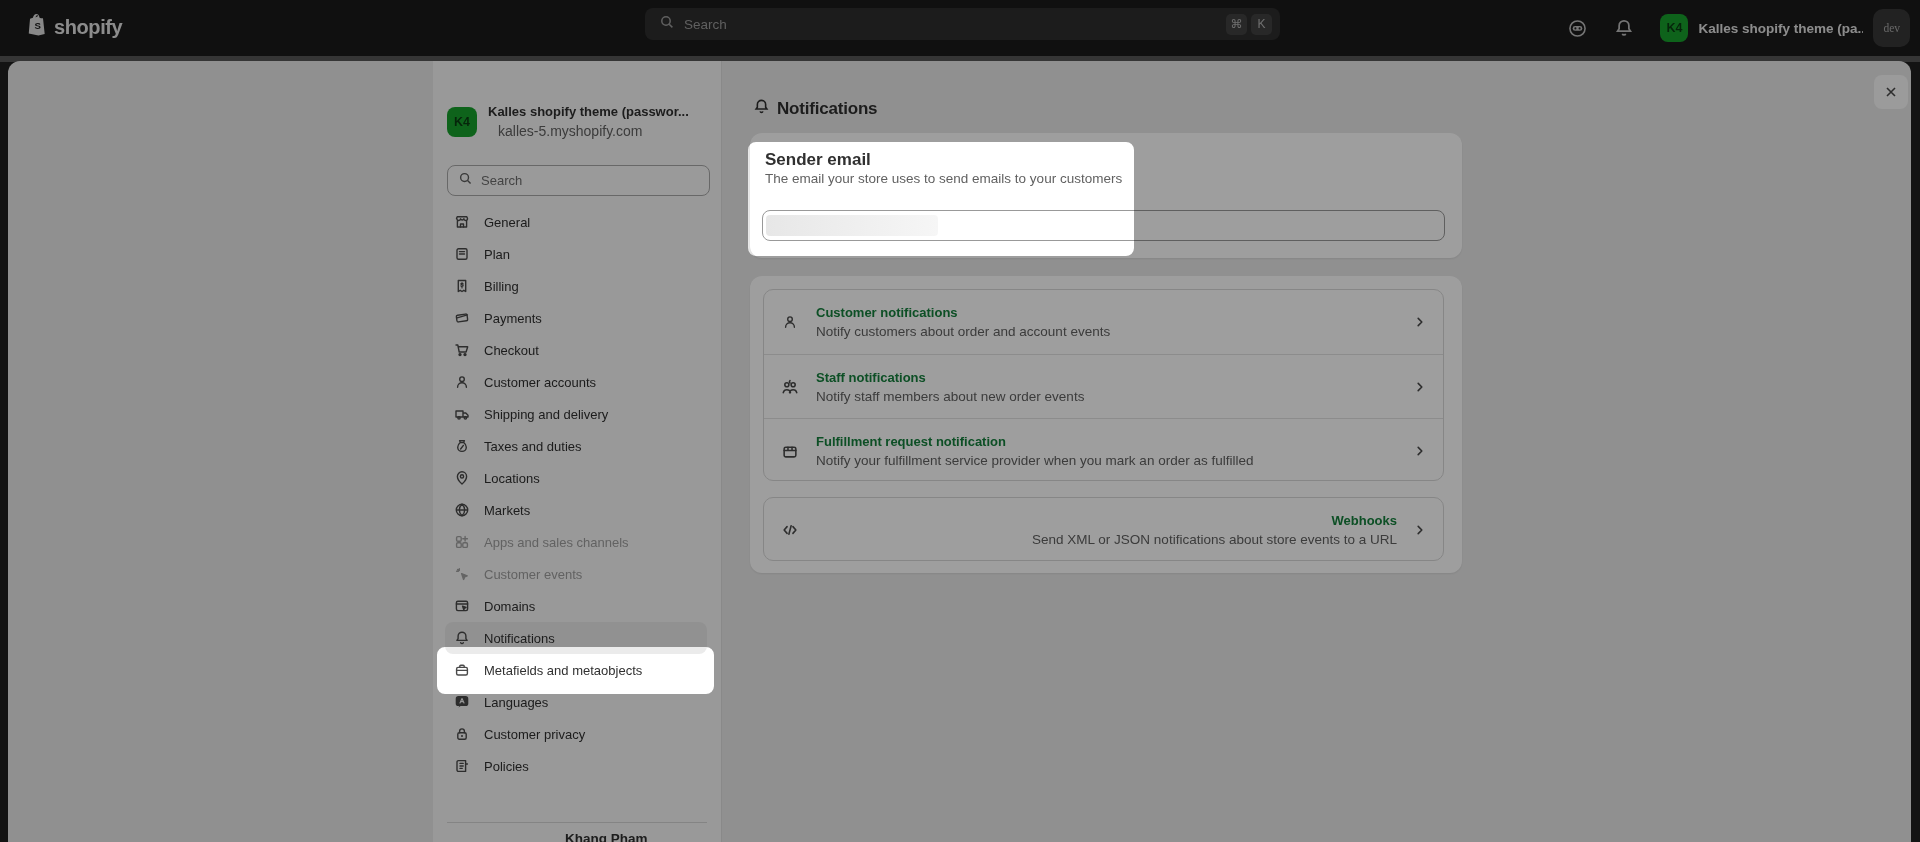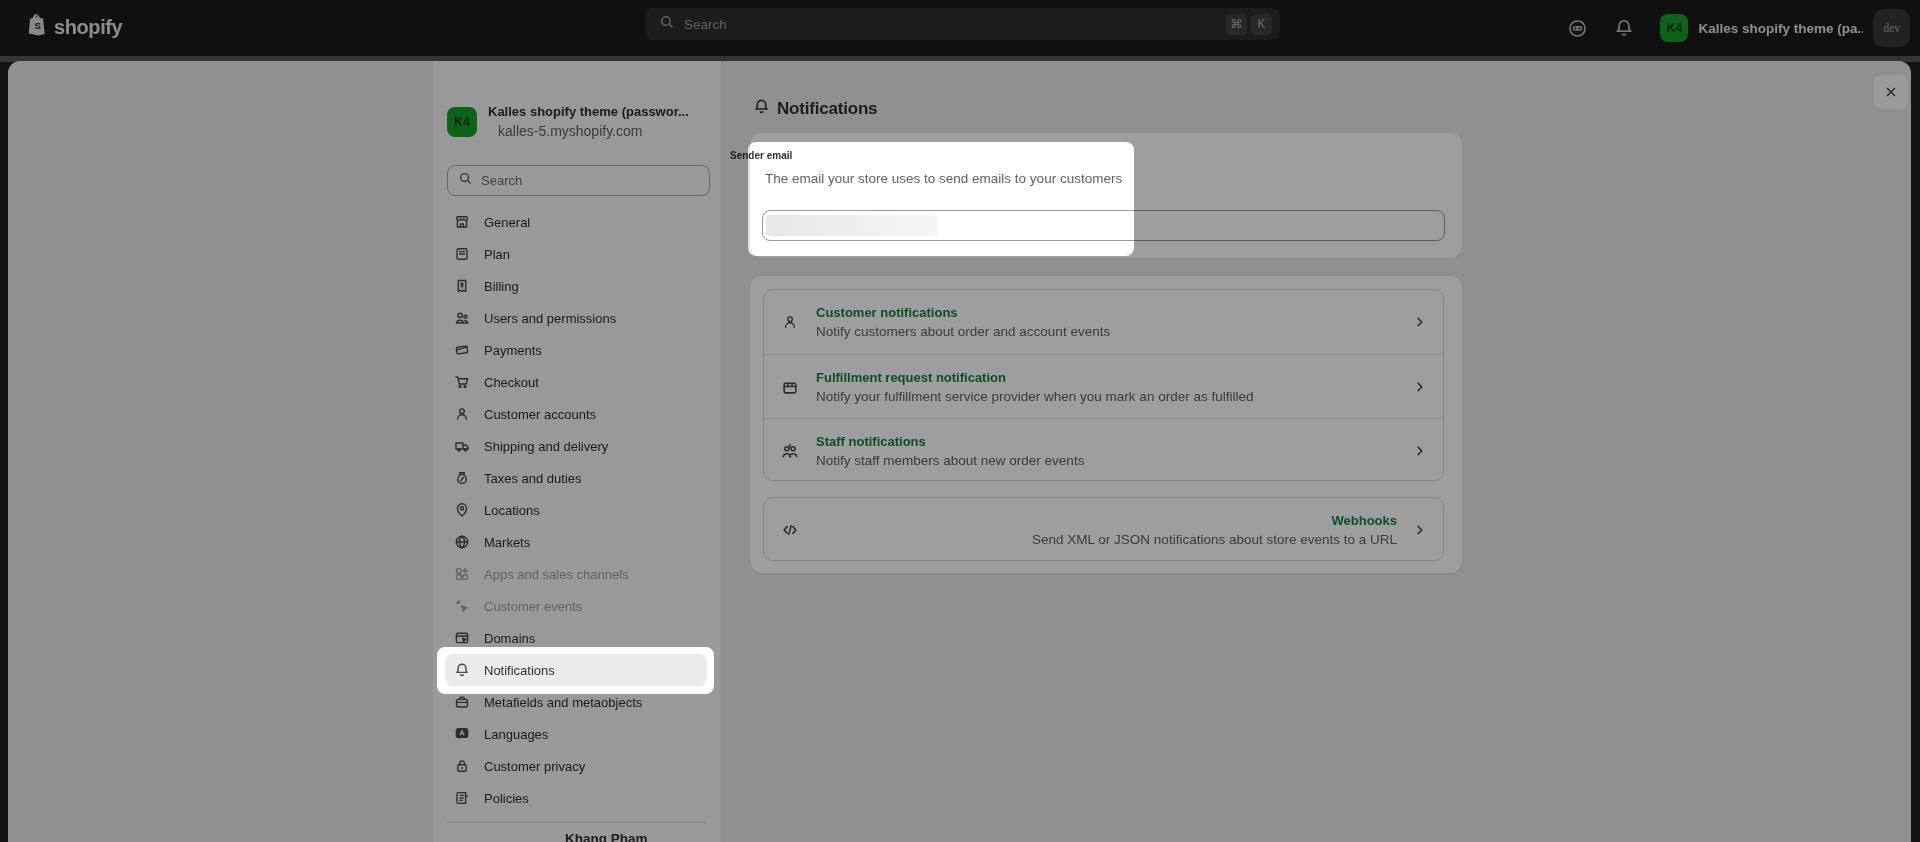--- a/index.html
+++ b/index.html
@@ -60,7 +60,7 @@
   .main-title{font-size:17px;font-weight:700;letter-spacing:-.2px;}
   .card{position:absolute;background:#fff;border-radius:12px;box-shadow:0 1px 2px rgba(0,0,0,.08);}
   .card-sender{left:750px;top:133px;width:712px;height:125px;}
-  .sender-label{position:absolute;left:730px;top:150px;font-size:10px;font-weight:700;color:#303030;}
+  .sender-label{position:absolute;left:765px;top:150px;font-size:17px;font-weight:700;color:#303030;}
   .sender-desc{position:absolute;left:765px;top:171px;font-size:13.5px;color:#616161;}
   .sender-input{position:absolute;left:762px;top:210px;width:683px;height:31px;box-sizing:border-box;
                 background:#fff;border:1px solid #999;border-radius:8px;}

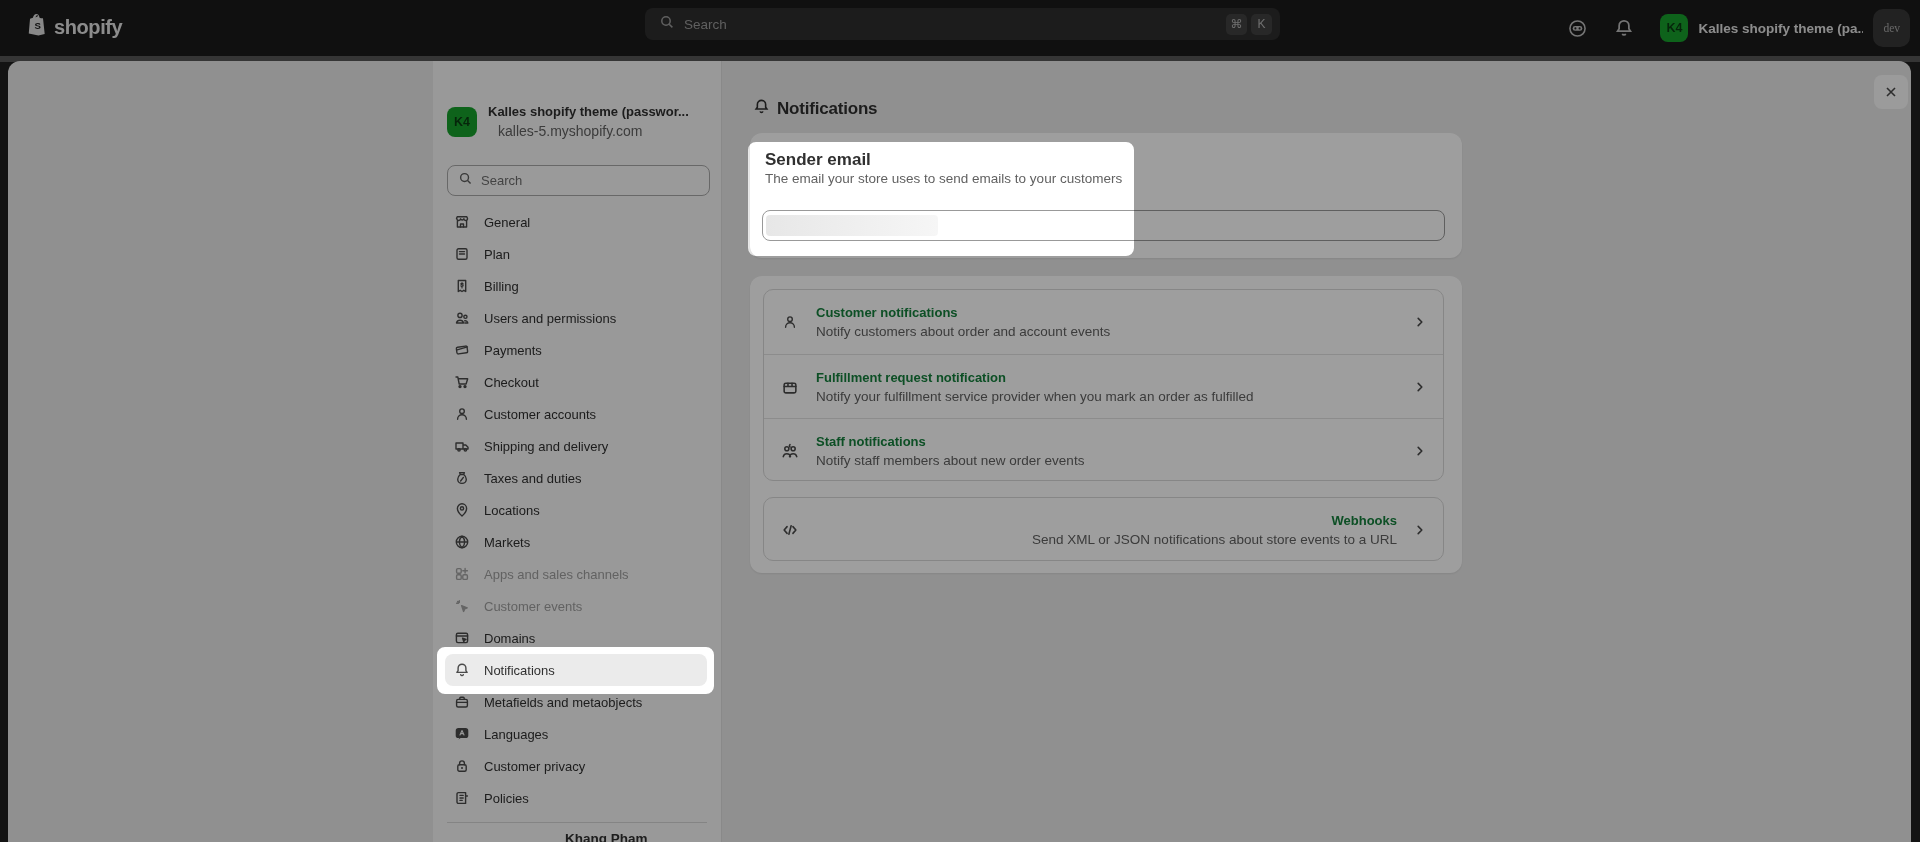--- a/index.html
+++ b/index.html
@@ -187,17 +187,6 @@
       <div class="nav-item">
         <span class="nav-icon">
           <svg width="16" height="16" viewBox="0 0 16 16" fill="none" stroke="currentColor" stroke-width="1.4" stroke-linecap="round" stroke-linejoin="round">
-            <circle cx="6" cy="5.4" r="2.1"></circle>
-            <path d="M2.5 13a3.6 3.6 0 0 1 7 0Z"></path>
-            <circle cx="11.4" cy="6.8" r="1.6"></circle>
-            <path d="M10.8 10.8a2.6 2.6 0 0 1 3 2.2h-3"></path>
-          </svg>
-        </span>
-        <span class="nav-label">Users and permissions</span>
-      </div>
-      <div class="nav-item">
-        <span class="nav-icon">
-          <svg width="16" height="16" viewBox="0 0 16 16" fill="none" stroke="currentColor" stroke-width="1.4" stroke-linecap="round" stroke-linejoin="round">
             <rect x="2.6" y="4.6" width="10.8" height="6.8" rx="1.4" transform="rotate(-8 8 8)"></rect>
             <path d="M3.2 7.2l10.6-1.5" transform="rotate(-8 8 8)"></path>
           </svg>

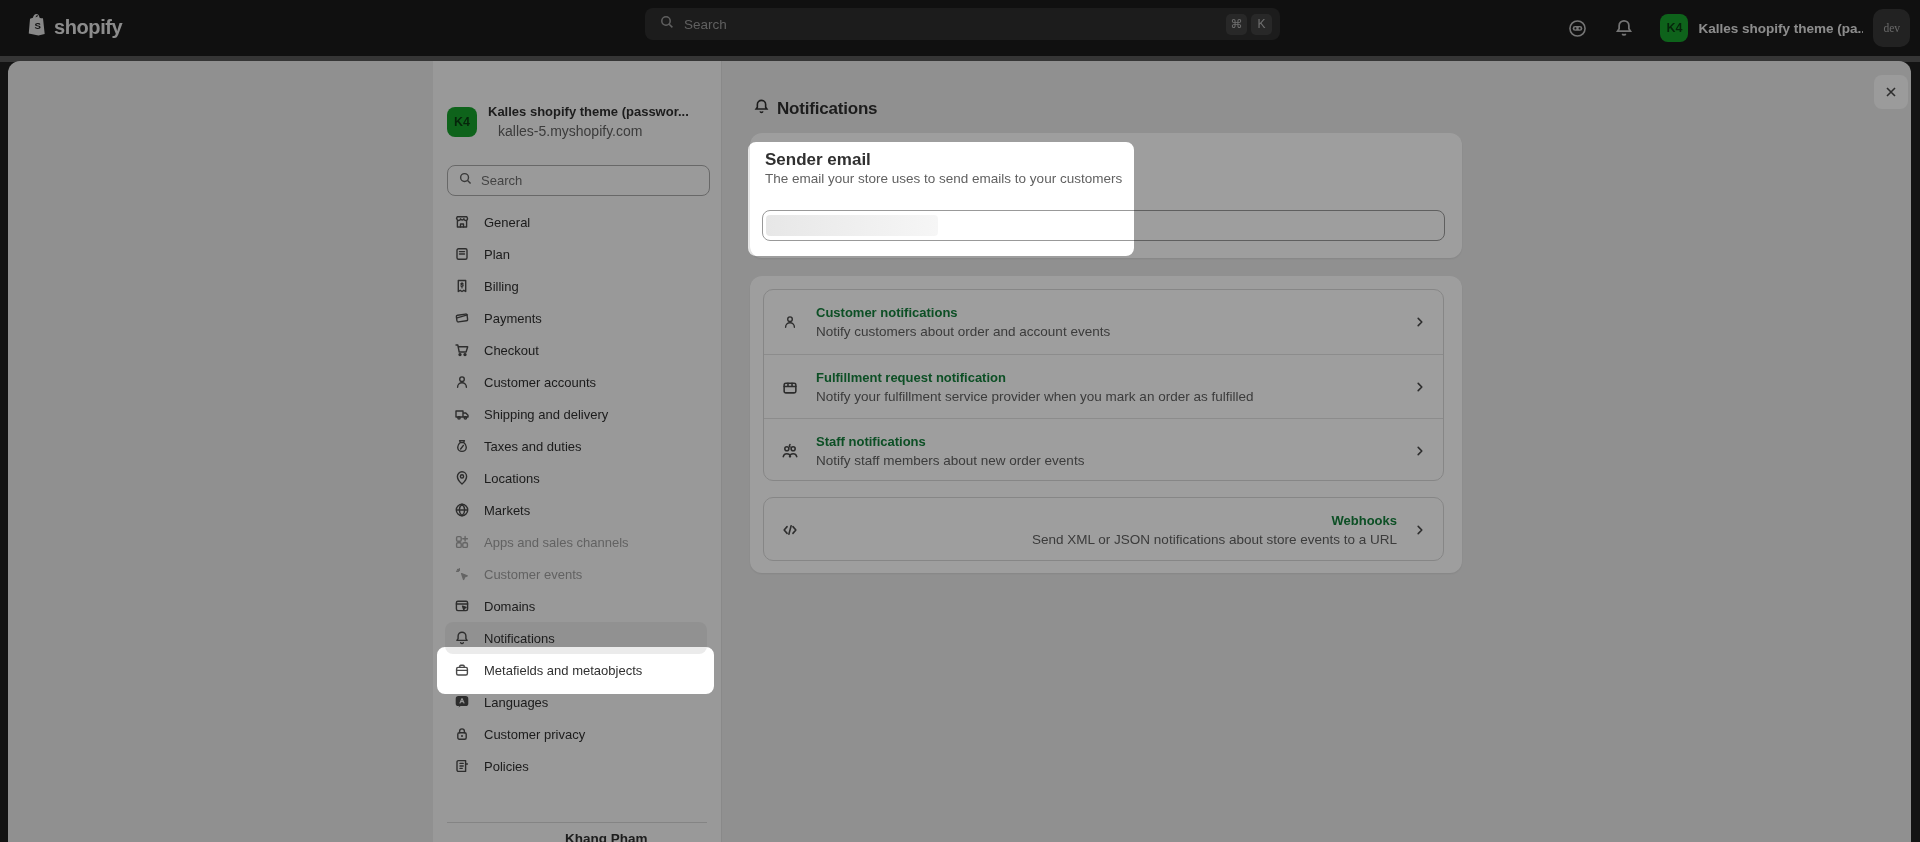--- a/index.html
+++ b/index.html
@@ -367,13 +367,14 @@
         <div class="list-row">
           <span class="row-icon">
             <svg width="18" height="18" viewBox="0 0 16 16" fill="none" stroke="currentColor" stroke-width="1.4" stroke-linecap="round" stroke-linejoin="round">
-              <rect x="2.8" y="4.6" width="10.4" height="8.6" rx="1.5"></rect>
-              <path d="M2.8 7.6h10.4M6.2 4.6v3M9.8 4.6v3"></path>
+              <circle cx="5.2" cy="6" r="1.8"></circle>
+              <circle cx="10.8" cy="6" r="1.8"></circle>
+              <path d="M2 13a3.3 3.3 0 0 1 6.4 0M7.6 13a3.3 3.3 0 0 1 6.4 0M8 4.4a1.6 1.6 0 0 1 0-2.2"></path>
             </svg>
           </span>
           <span class="row-texts">
-            <div class="row-title">Fulfillment request notification</div>
-            <div class="row-desc">Notify your fulfillment service provider when you mark an order as fulfilled</div>
+            <div class="row-title">Staff notifications</div>
+            <div class="row-desc">Notify staff members about new order events</div>
           </span>
           <span class="row-chevron">
             <svg width="16" height="16" viewBox="0 0 16 16" fill="none" stroke="currentColor" stroke-width="1.4" stroke-linecap="round" stroke-linejoin="round">
@@ -384,14 +385,13 @@
         <div class="list-row">
           <span class="row-icon">
             <svg width="18" height="18" viewBox="0 0 16 16" fill="none" stroke="currentColor" stroke-width="1.4" stroke-linecap="round" stroke-linejoin="round">
-              <circle cx="5.2" cy="6" r="1.8"></circle>
-              <circle cx="10.8" cy="6" r="1.8"></circle>
-              <path d="M2 13a3.3 3.3 0 0 1 6.4 0M7.6 13a3.3 3.3 0 0 1 6.4 0M8 4.4a1.6 1.6 0 0 1 0-2.2"></path>
+              <rect x="2.8" y="4.6" width="10.4" height="8.6" rx="1.5"></rect>
+              <path d="M2.8 7.6h10.4M6.2 4.6v3M9.8 4.6v3"></path>
             </svg>
           </span>
           <span class="row-texts">
-            <div class="row-title">Staff notifications</div>
-            <div class="row-desc">Notify staff members about new order events</div>
+            <div class="row-title">Fulfillment request notification</div>
+            <div class="row-desc">Notify your fulfillment service provider when you mark an order as fulfilled</div>
           </span>
           <span class="row-chevron">
             <svg width="16" height="16" viewBox="0 0 16 16" fill="none" stroke="currentColor" stroke-width="1.4" stroke-linecap="round" stroke-linejoin="round">

